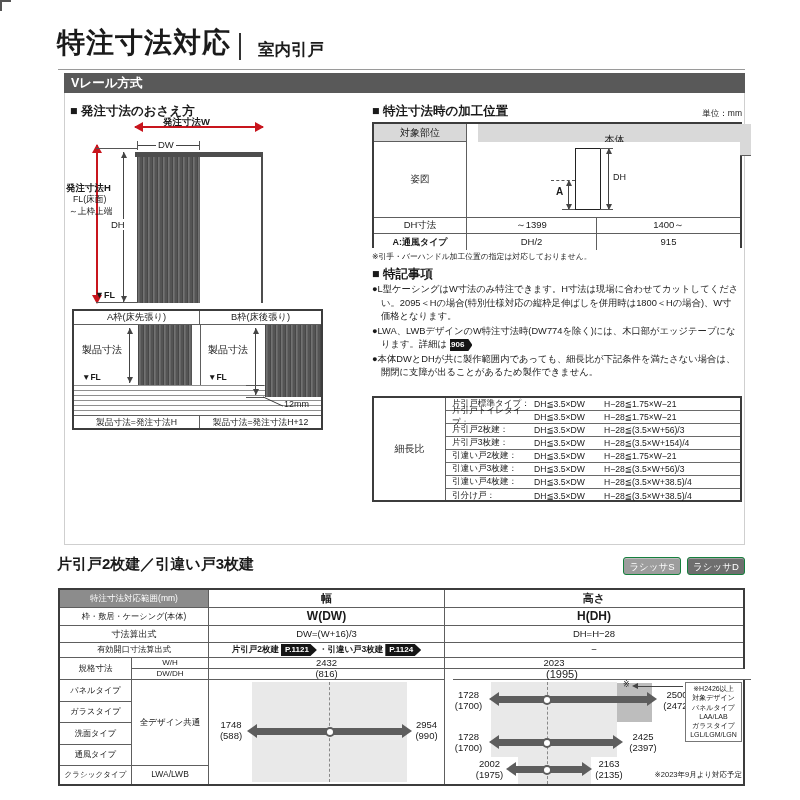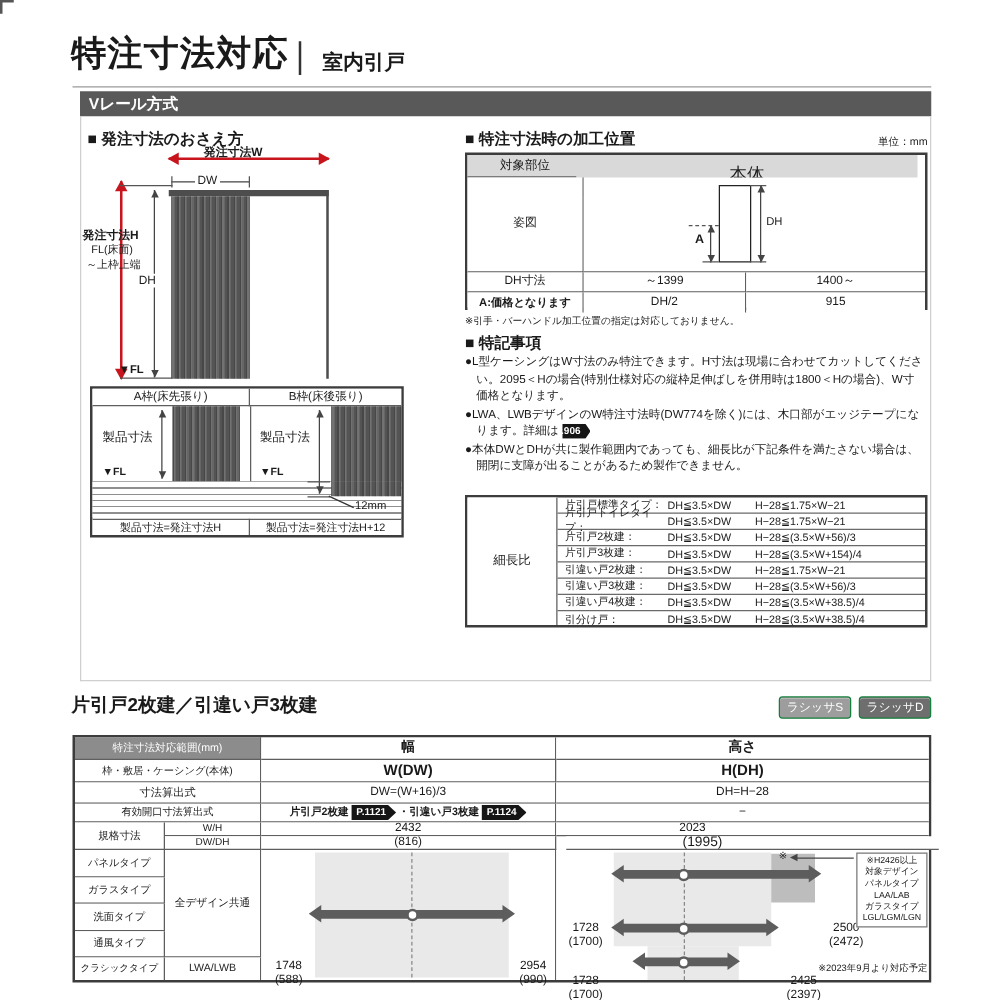--- a/index.html
+++ b/index.html
@@ -154,7 +154,7 @@
     <div class="cell gray" style="left:0;top:0;width:93px;height:18px;font-size:10px">
         <span>対象部位</span>
       </div>
-    <div class="cell gray nbr" style="left:87px;top:0;width:273px;height:32px;font-size:14px">
+    <div class="cell gray nbr" style="left:104px;top:0;width:273px;height:32px;font-size:10px">
         <span>本体</span>
       </div>
 

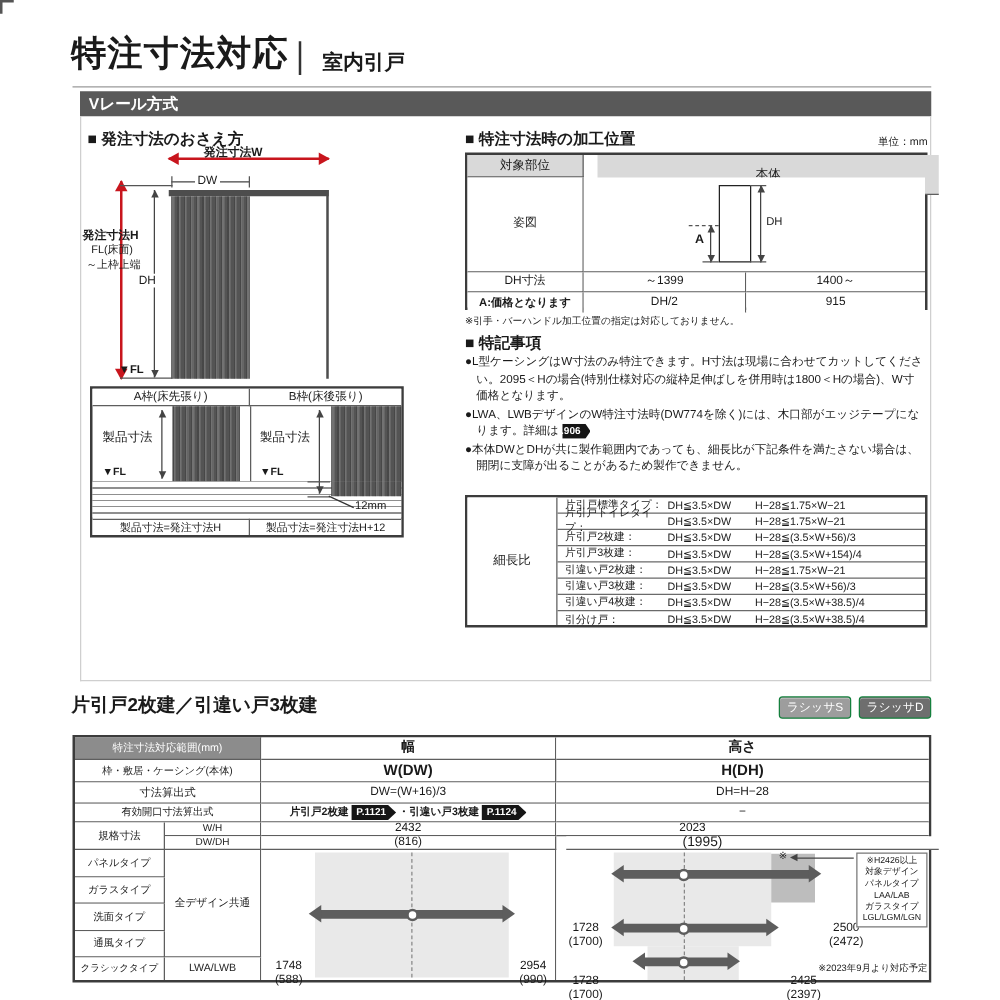--- a/index.html
+++ b/index.html
@@ -184,7 +184,7 @@
       </div>
 
     <div class="cell nbb b" style="left:0;top:110px;width:93px;height:16px;font-size:9px">
-        <span>A:価格となります</span>
+        <span>A:通風タイプ</span>
       </div>
     <div class="cell nbb" style="left:93px;top:110px;width:130px;height:16px;font-size:9.5px">
         <span>DH/2</span>

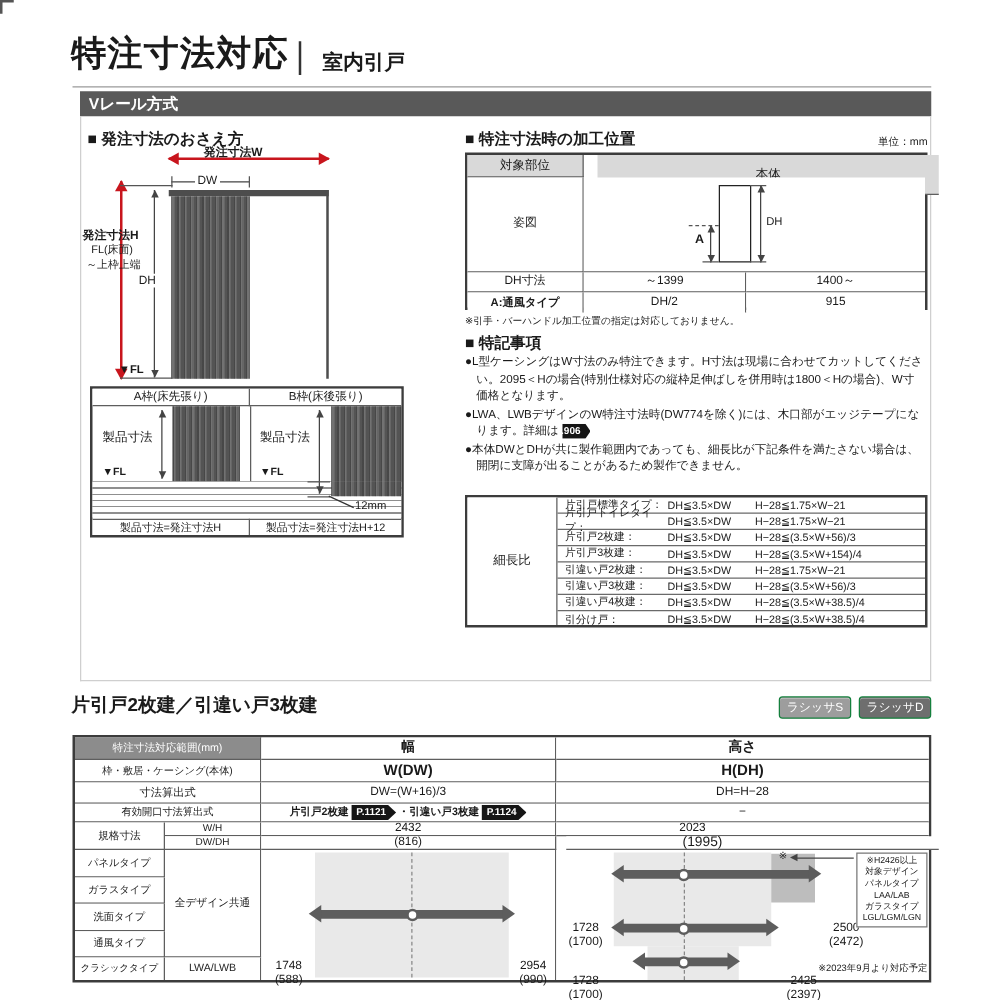--- a/index.html
+++ b/index.html
@@ -60,7 +60,7 @@
   .dash-v { position:absolute; width:0; border-left:1px dashed #888; }
   .dash-h { position:absolute; height:0; border-top:1px dashed #555; }
   .tick { position:absolute; background:#555; }
-  .lbl { position:absolute; line-height:10.5px; text-align:center; font-size:9.5px;margin-top:48px; }
+  .lbl { position:absolute; line-height:10.5px; text-align:center; font-size:9.5px; }
   .lbl div { line-height:10.5px; }
 
   .h2 { position:absolute; font-size:12.5px; font-weight:bold; }

